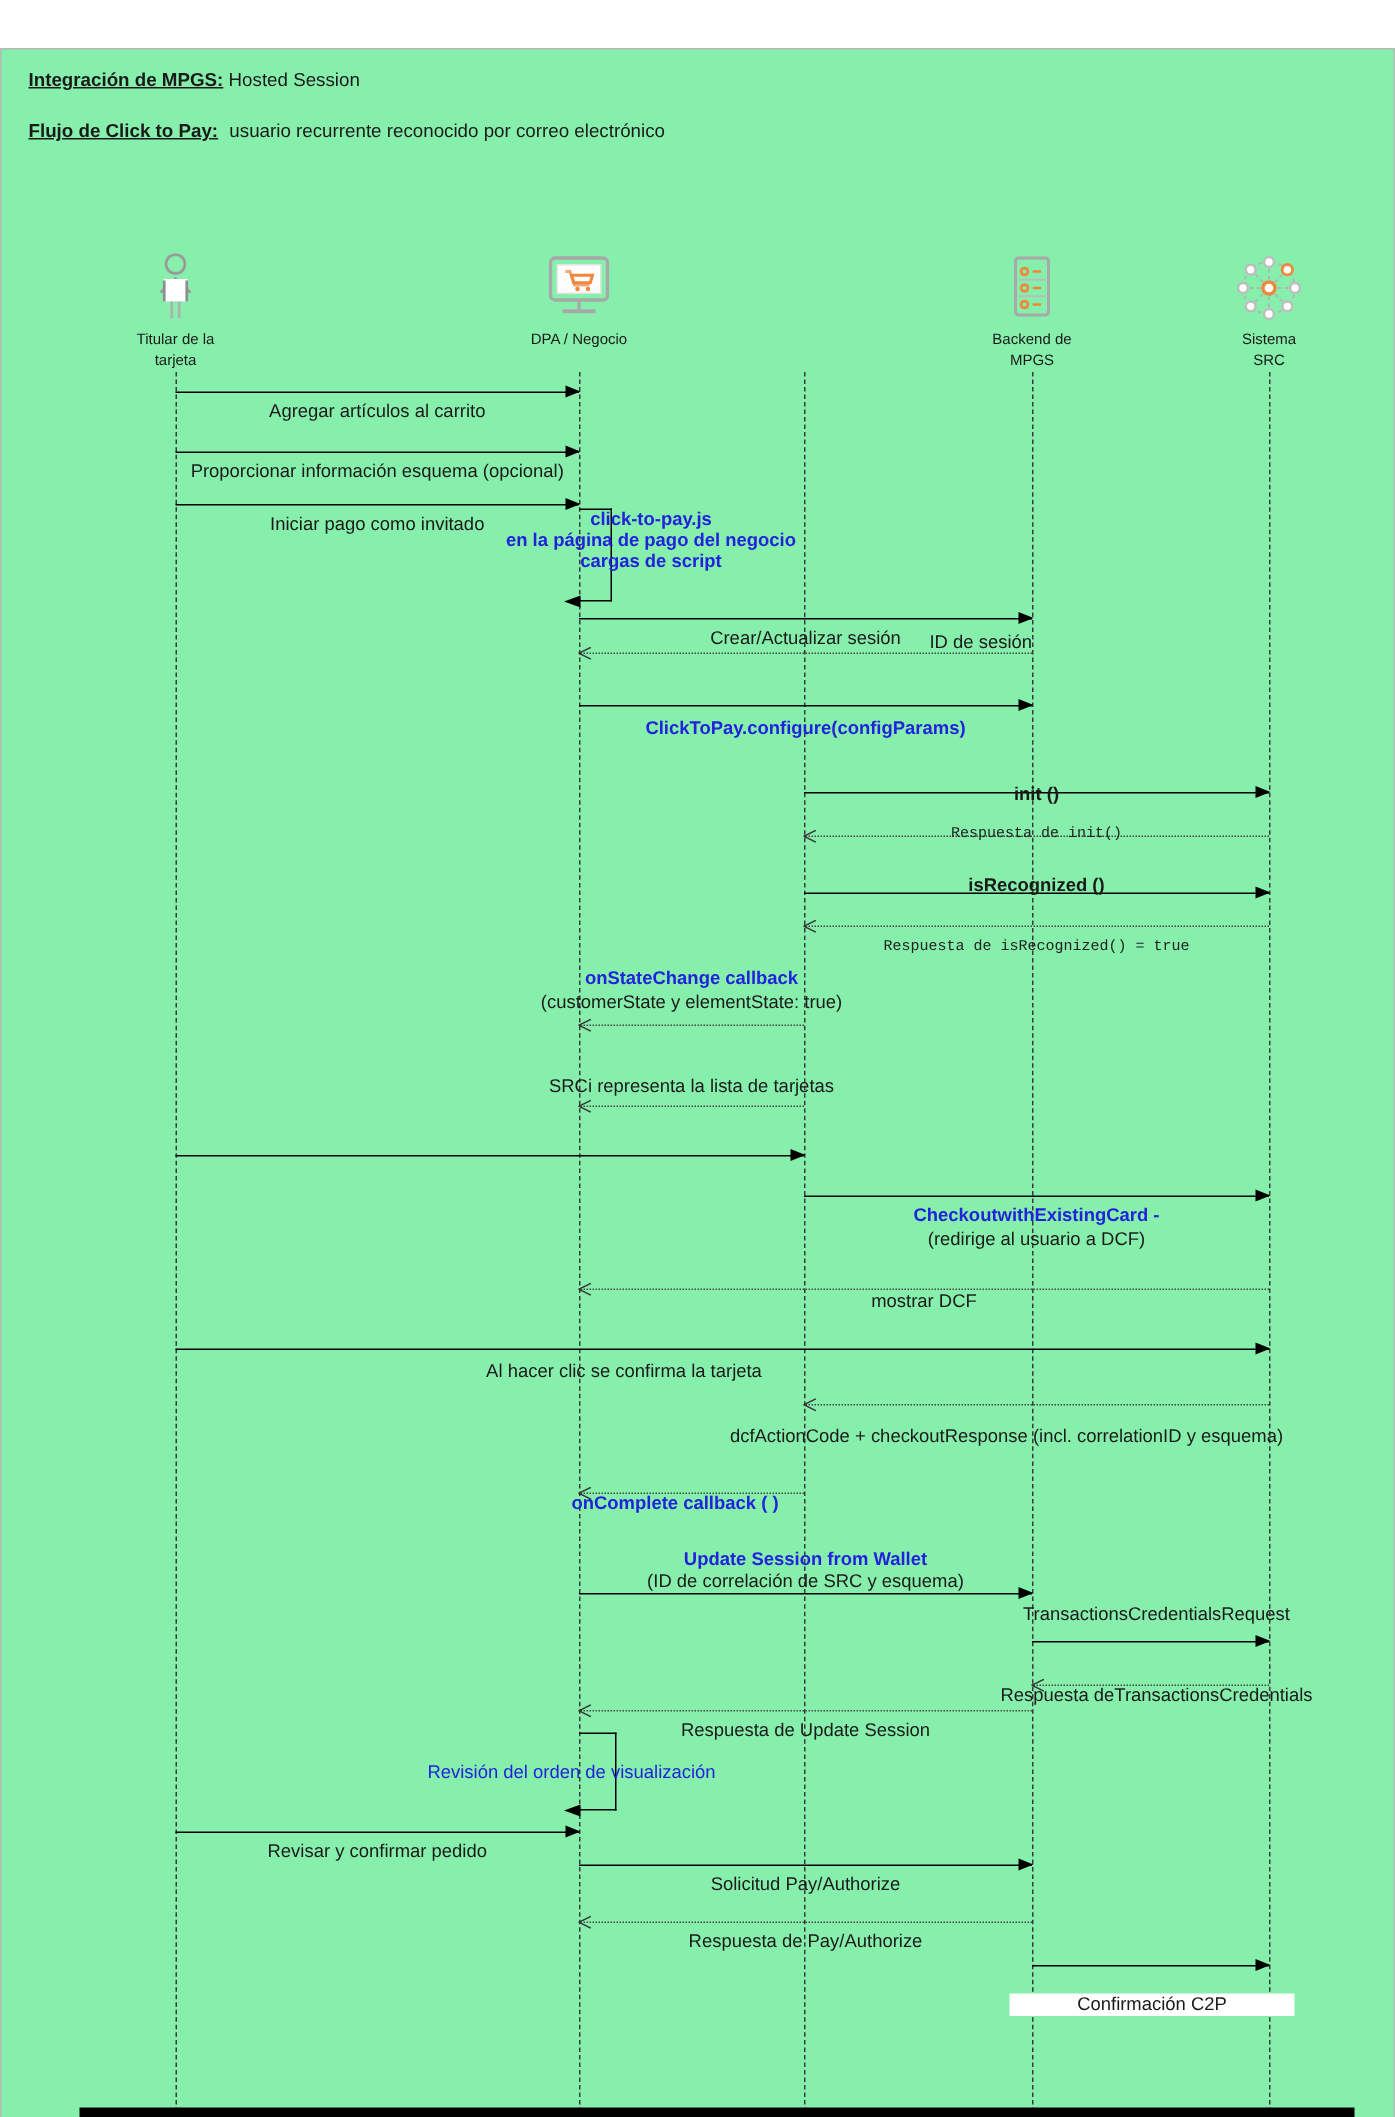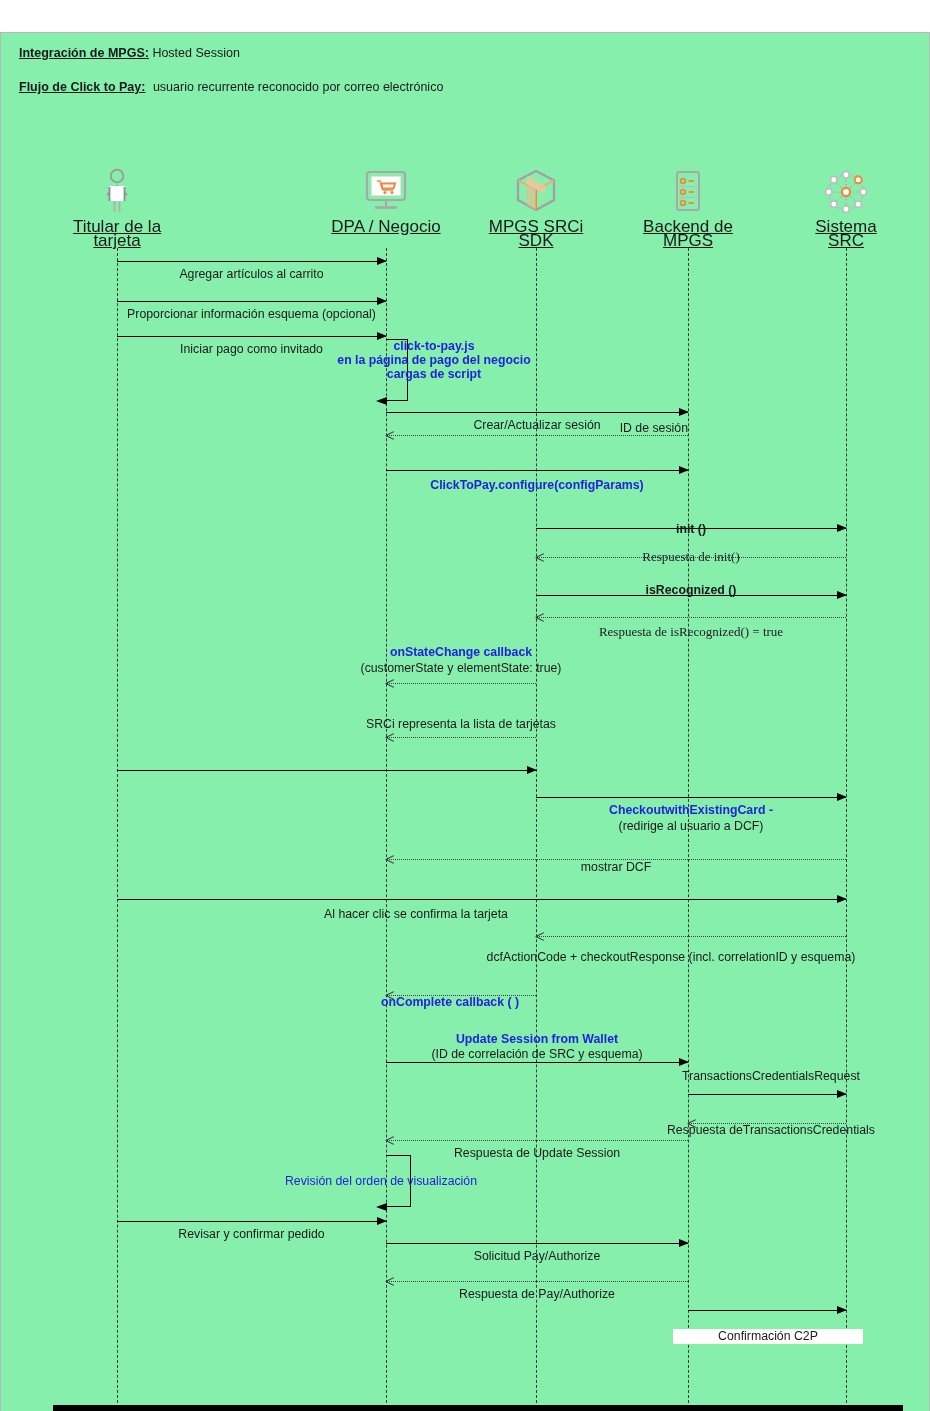--- a/index.html
+++ b/index.html
@@ -18,7 +18,7 @@
   
   .part{position:absolute;text-align:center;}
   .part .ico{height:56px;display:flex;align-items:flex-end;justify-content:center;}
-  .part .nm{font-size:17px;color:#1a1a1a;line-height:14px;margin-top:3px;white-space:pre-line;text-decoration:underline;}
+  .part .nm{font-size:10px;color:#1a1a1a;line-height:14px;margin-top:3px;white-space:pre-line;}
 
   
   .msg{position:absolute;height:0;}

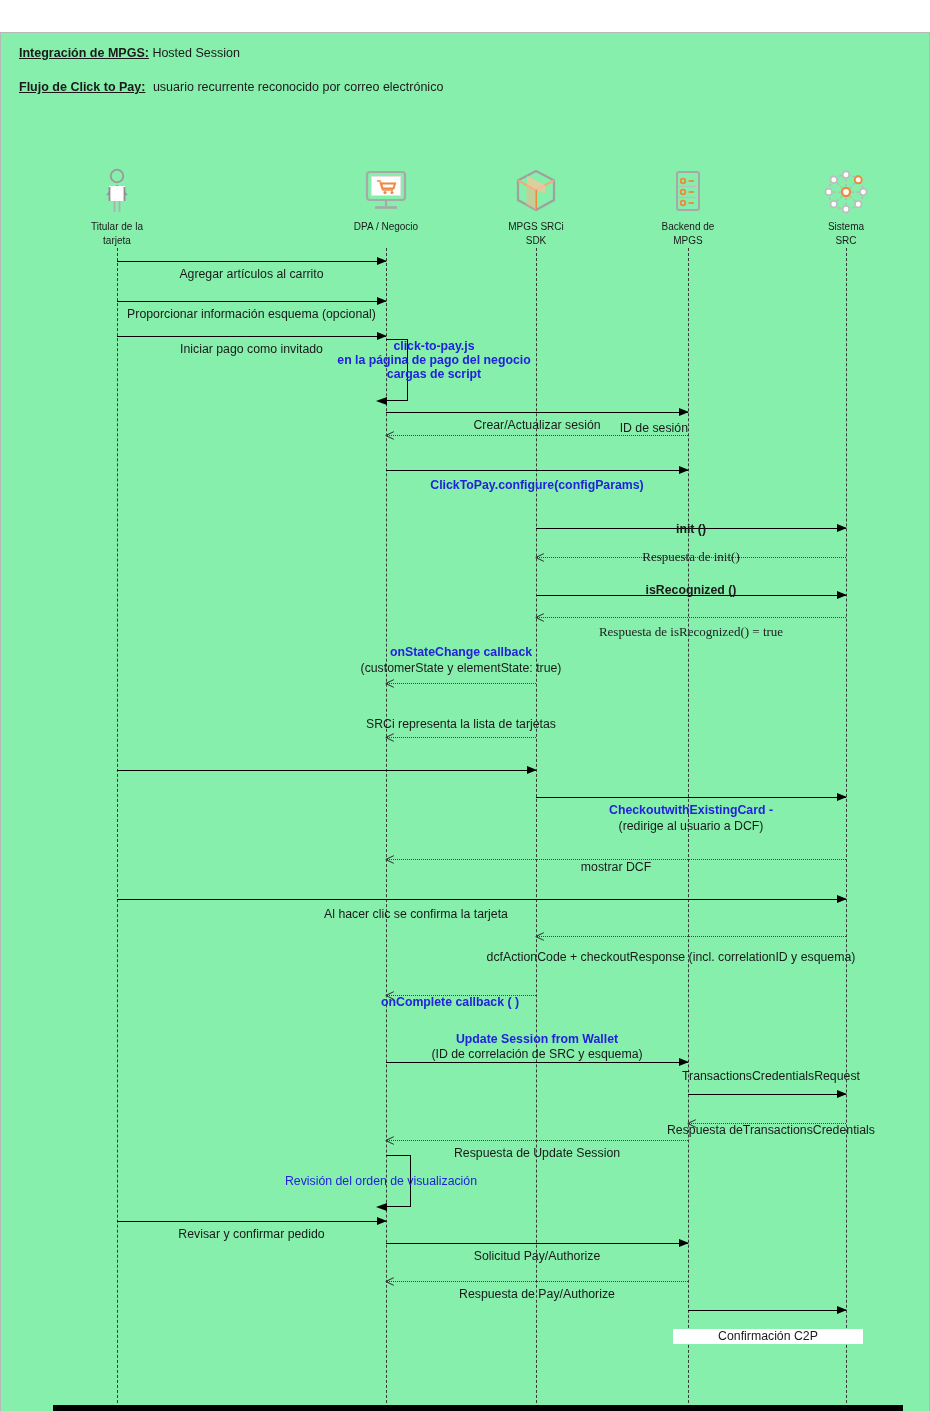--- a/index.html
+++ b/index.html
@@ -94,19 +94,6 @@
     <div class="nm">DPA / Negocio</div>
   </div>
 
-  <div class="part" style="left:465px;top:128px;width:140px;">
-    <div class="ico">
-      <svg width="48" height="50" viewBox="0 0 48 50">
-        <path d="M24 4 L42 13.5 L42 33 L24 43 L6 33 L6 13.5 Z" fill="none" stroke="#a0a0a0" stroke-width="2.2"></path>
-        <path d="M6 13.5 L24 23 L42 13.5" fill="none" stroke="#f2a97c" stroke-width="2"></path>
-        <path d="M24 23 L24 43" fill="none" stroke="#f0883c" stroke-width="2"></path>
-        <path d="M15 8.6 L33 18.2 L33 27 L15 18 Z" fill="#f7c39b" opacity="0.75" stroke="none"></path>
-        <path d="M24 23 L24 43 L14.5 37.8 L14.5 18 Z" fill="#f6b488" opacity="0.55" stroke="none"></path>
-      </svg>
-    </div>
-    <div class="nm">MPGS SRCi
-SDK</div>
-  </div>
 
   <div class="part" style="left:617px;top:128px;width:140px;">
     <div class="ico">

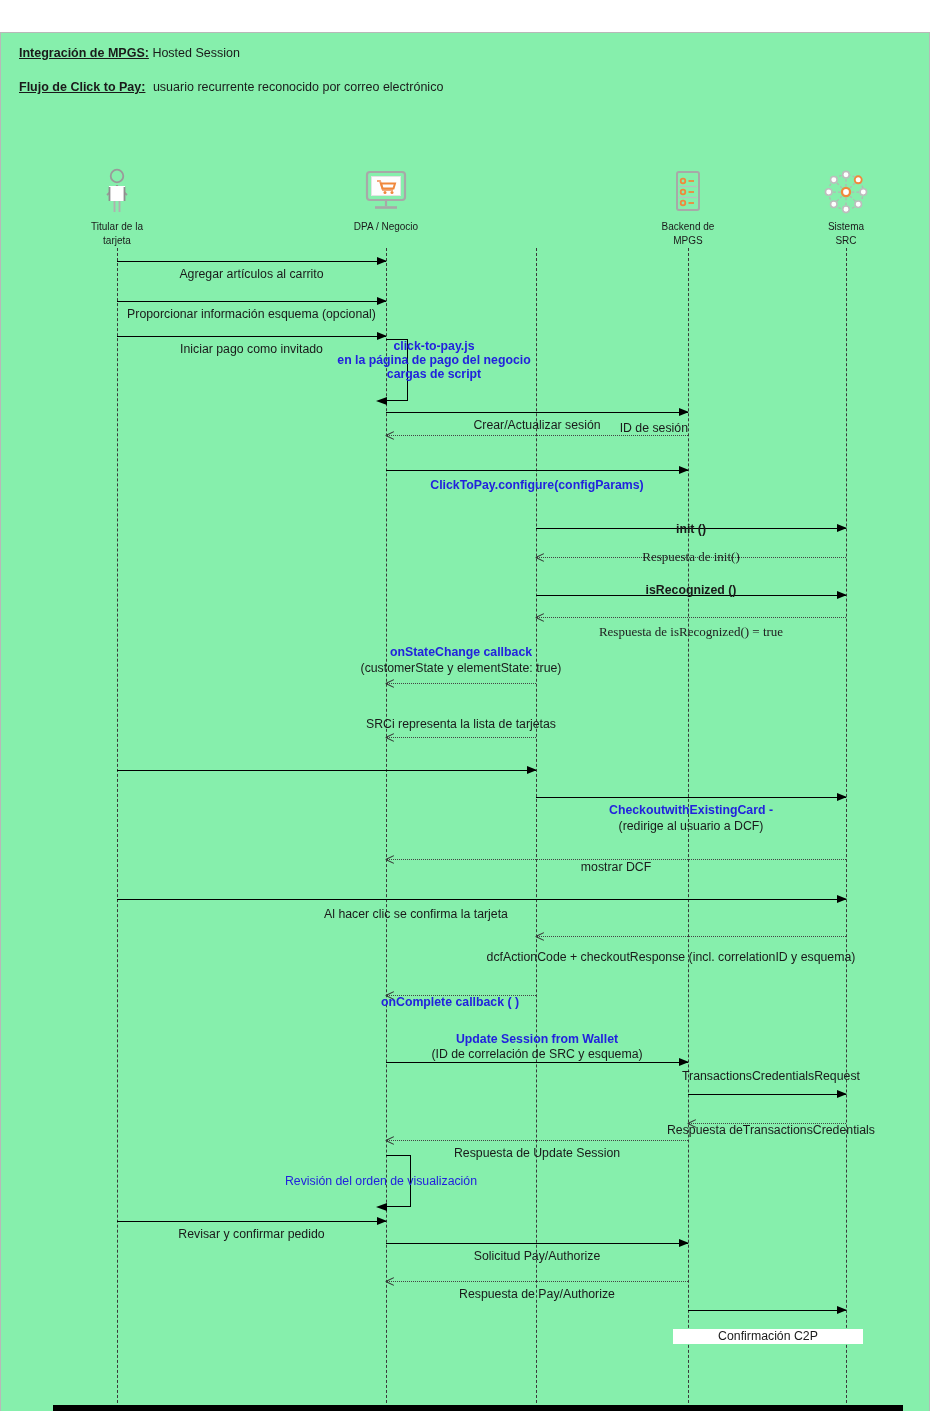--- a/index.html
+++ b/index.html
@@ -34,7 +34,7 @@
   
   .lab{position:absolute;font-size:12.3px;color:#1a1a1a;text-align:center;line-height:15px;white-space:nowrap;}
   .lab.blue{color:#2222dd;font-weight:bold;}
-  .lab.mono{font-family:Liberation Serif, serif;font-size:13px;color:#222;}
+  .lab.mono{font-family:Liberation Mono, monospace;font-size:10px;color:#222;}
 
   
   .selfloop{position:absolute;border:1.4px solid #000;border-left:none;box-sizing:border-box;}

